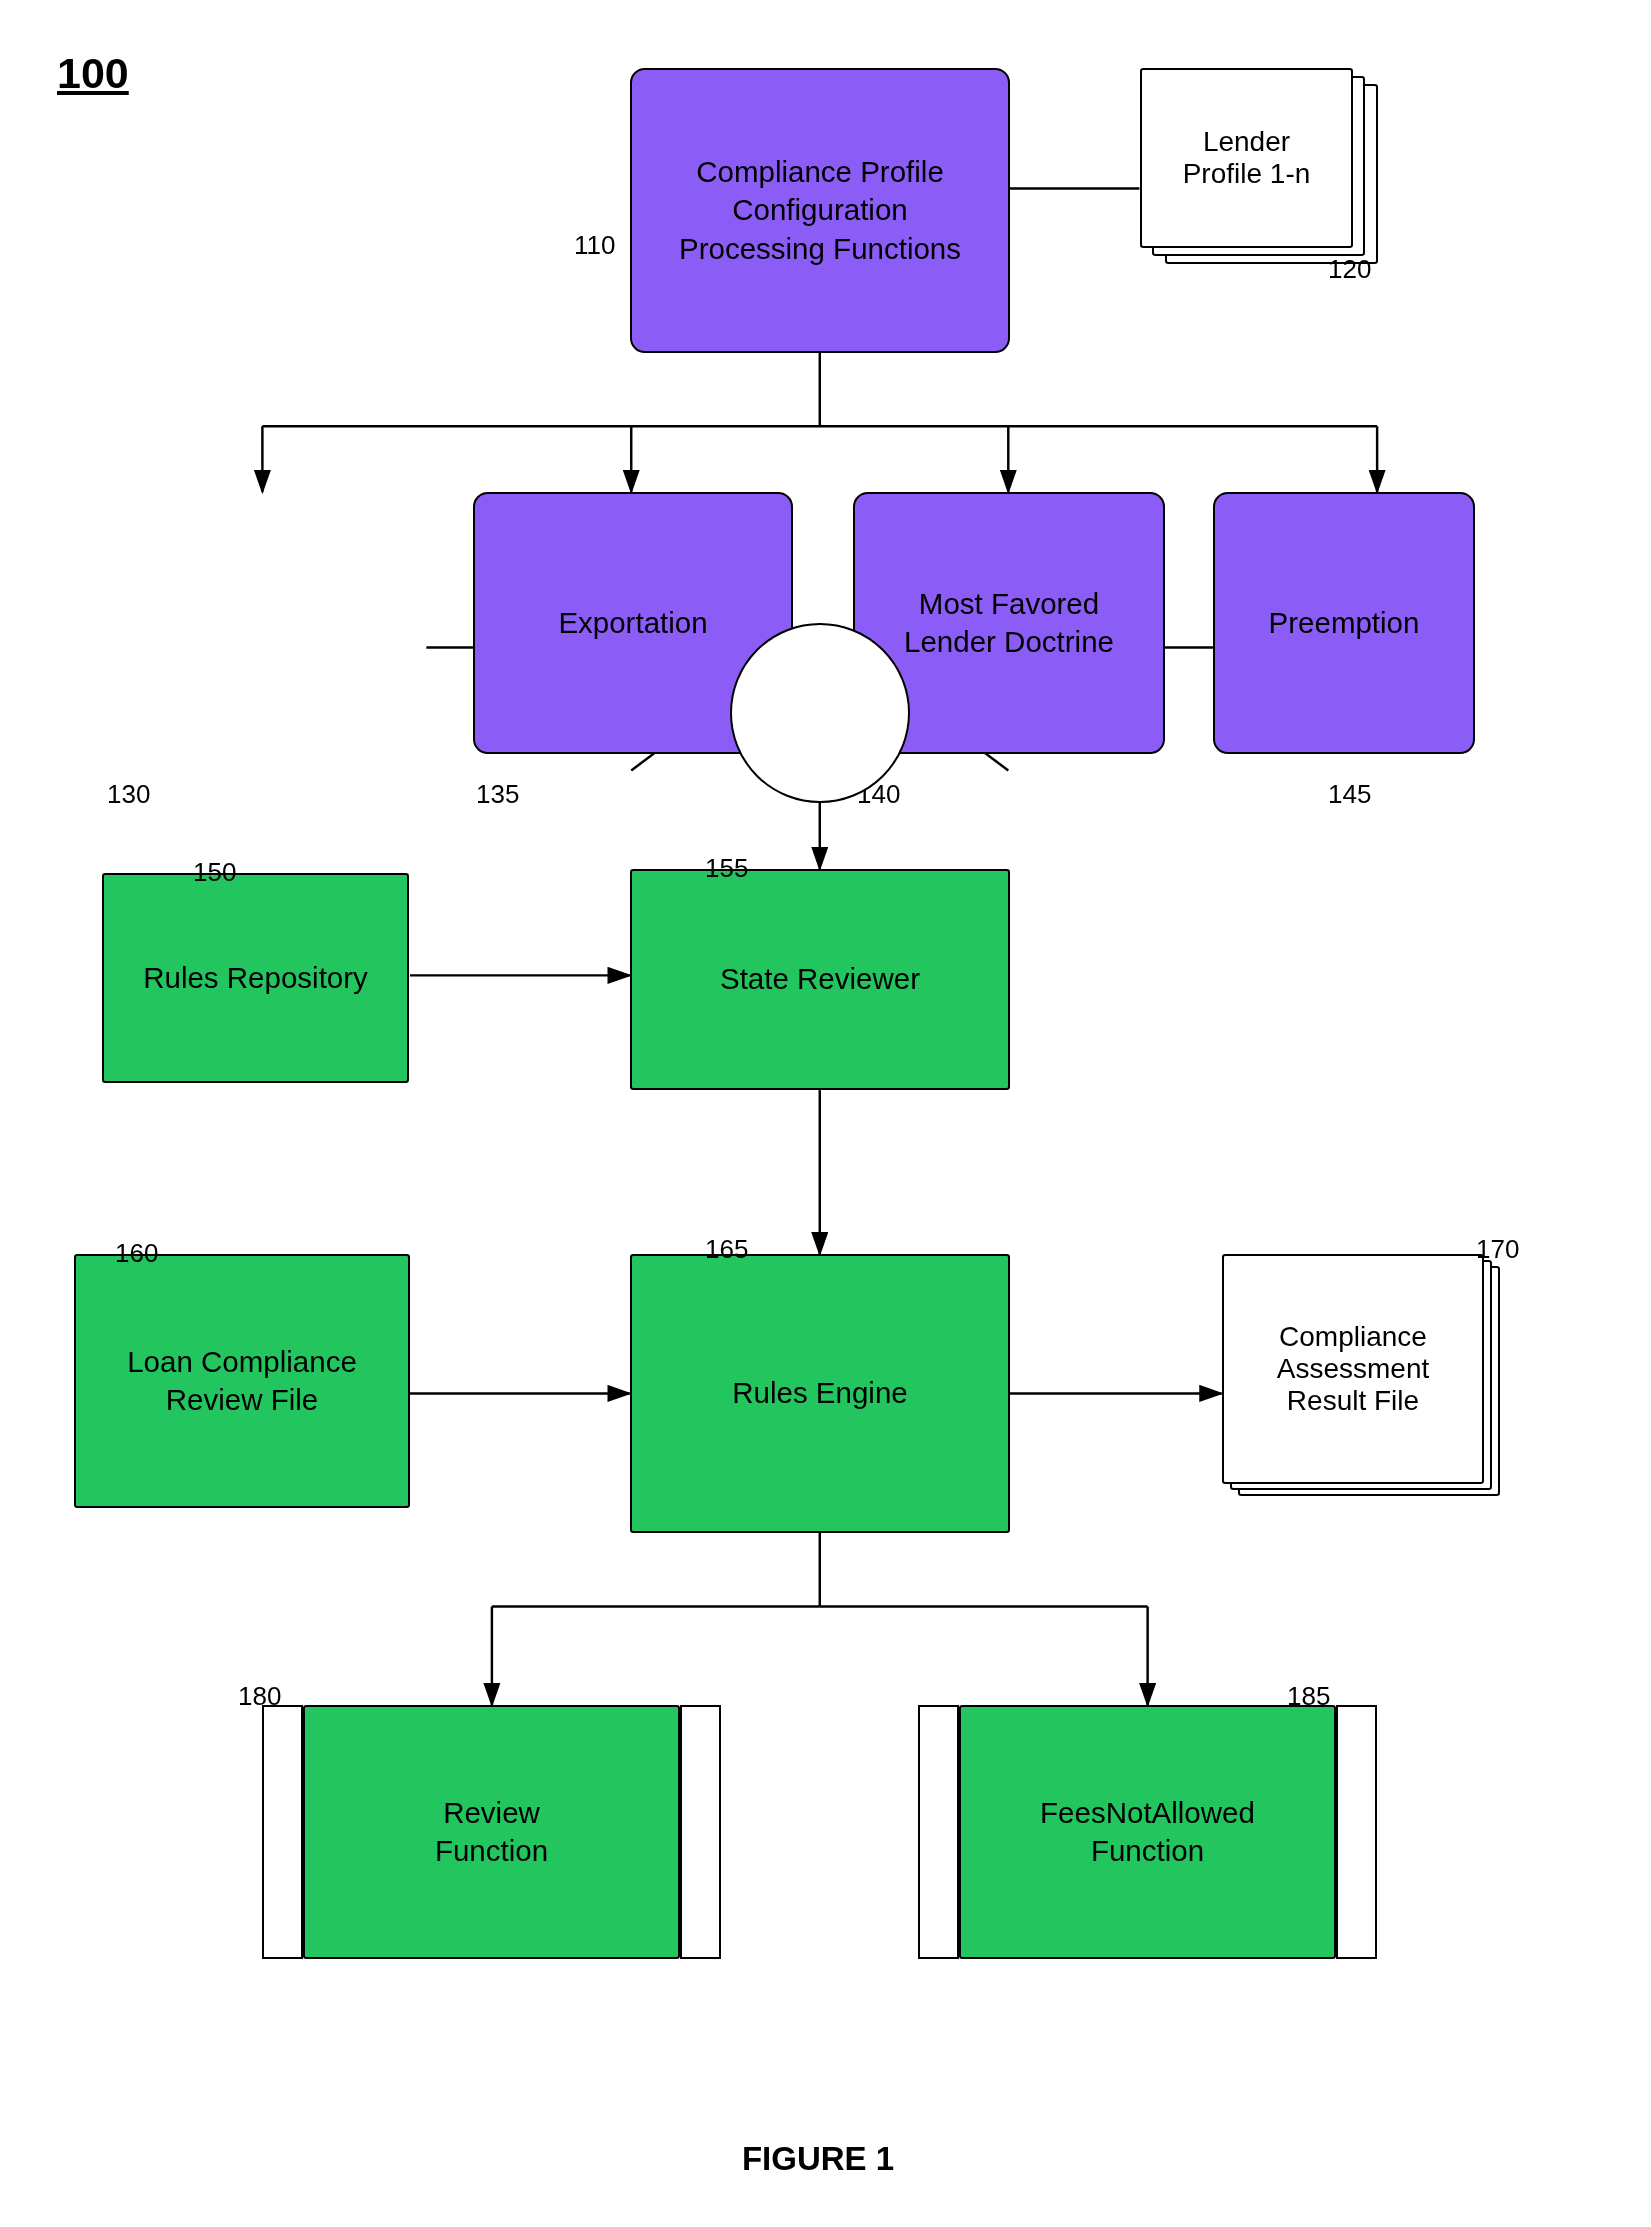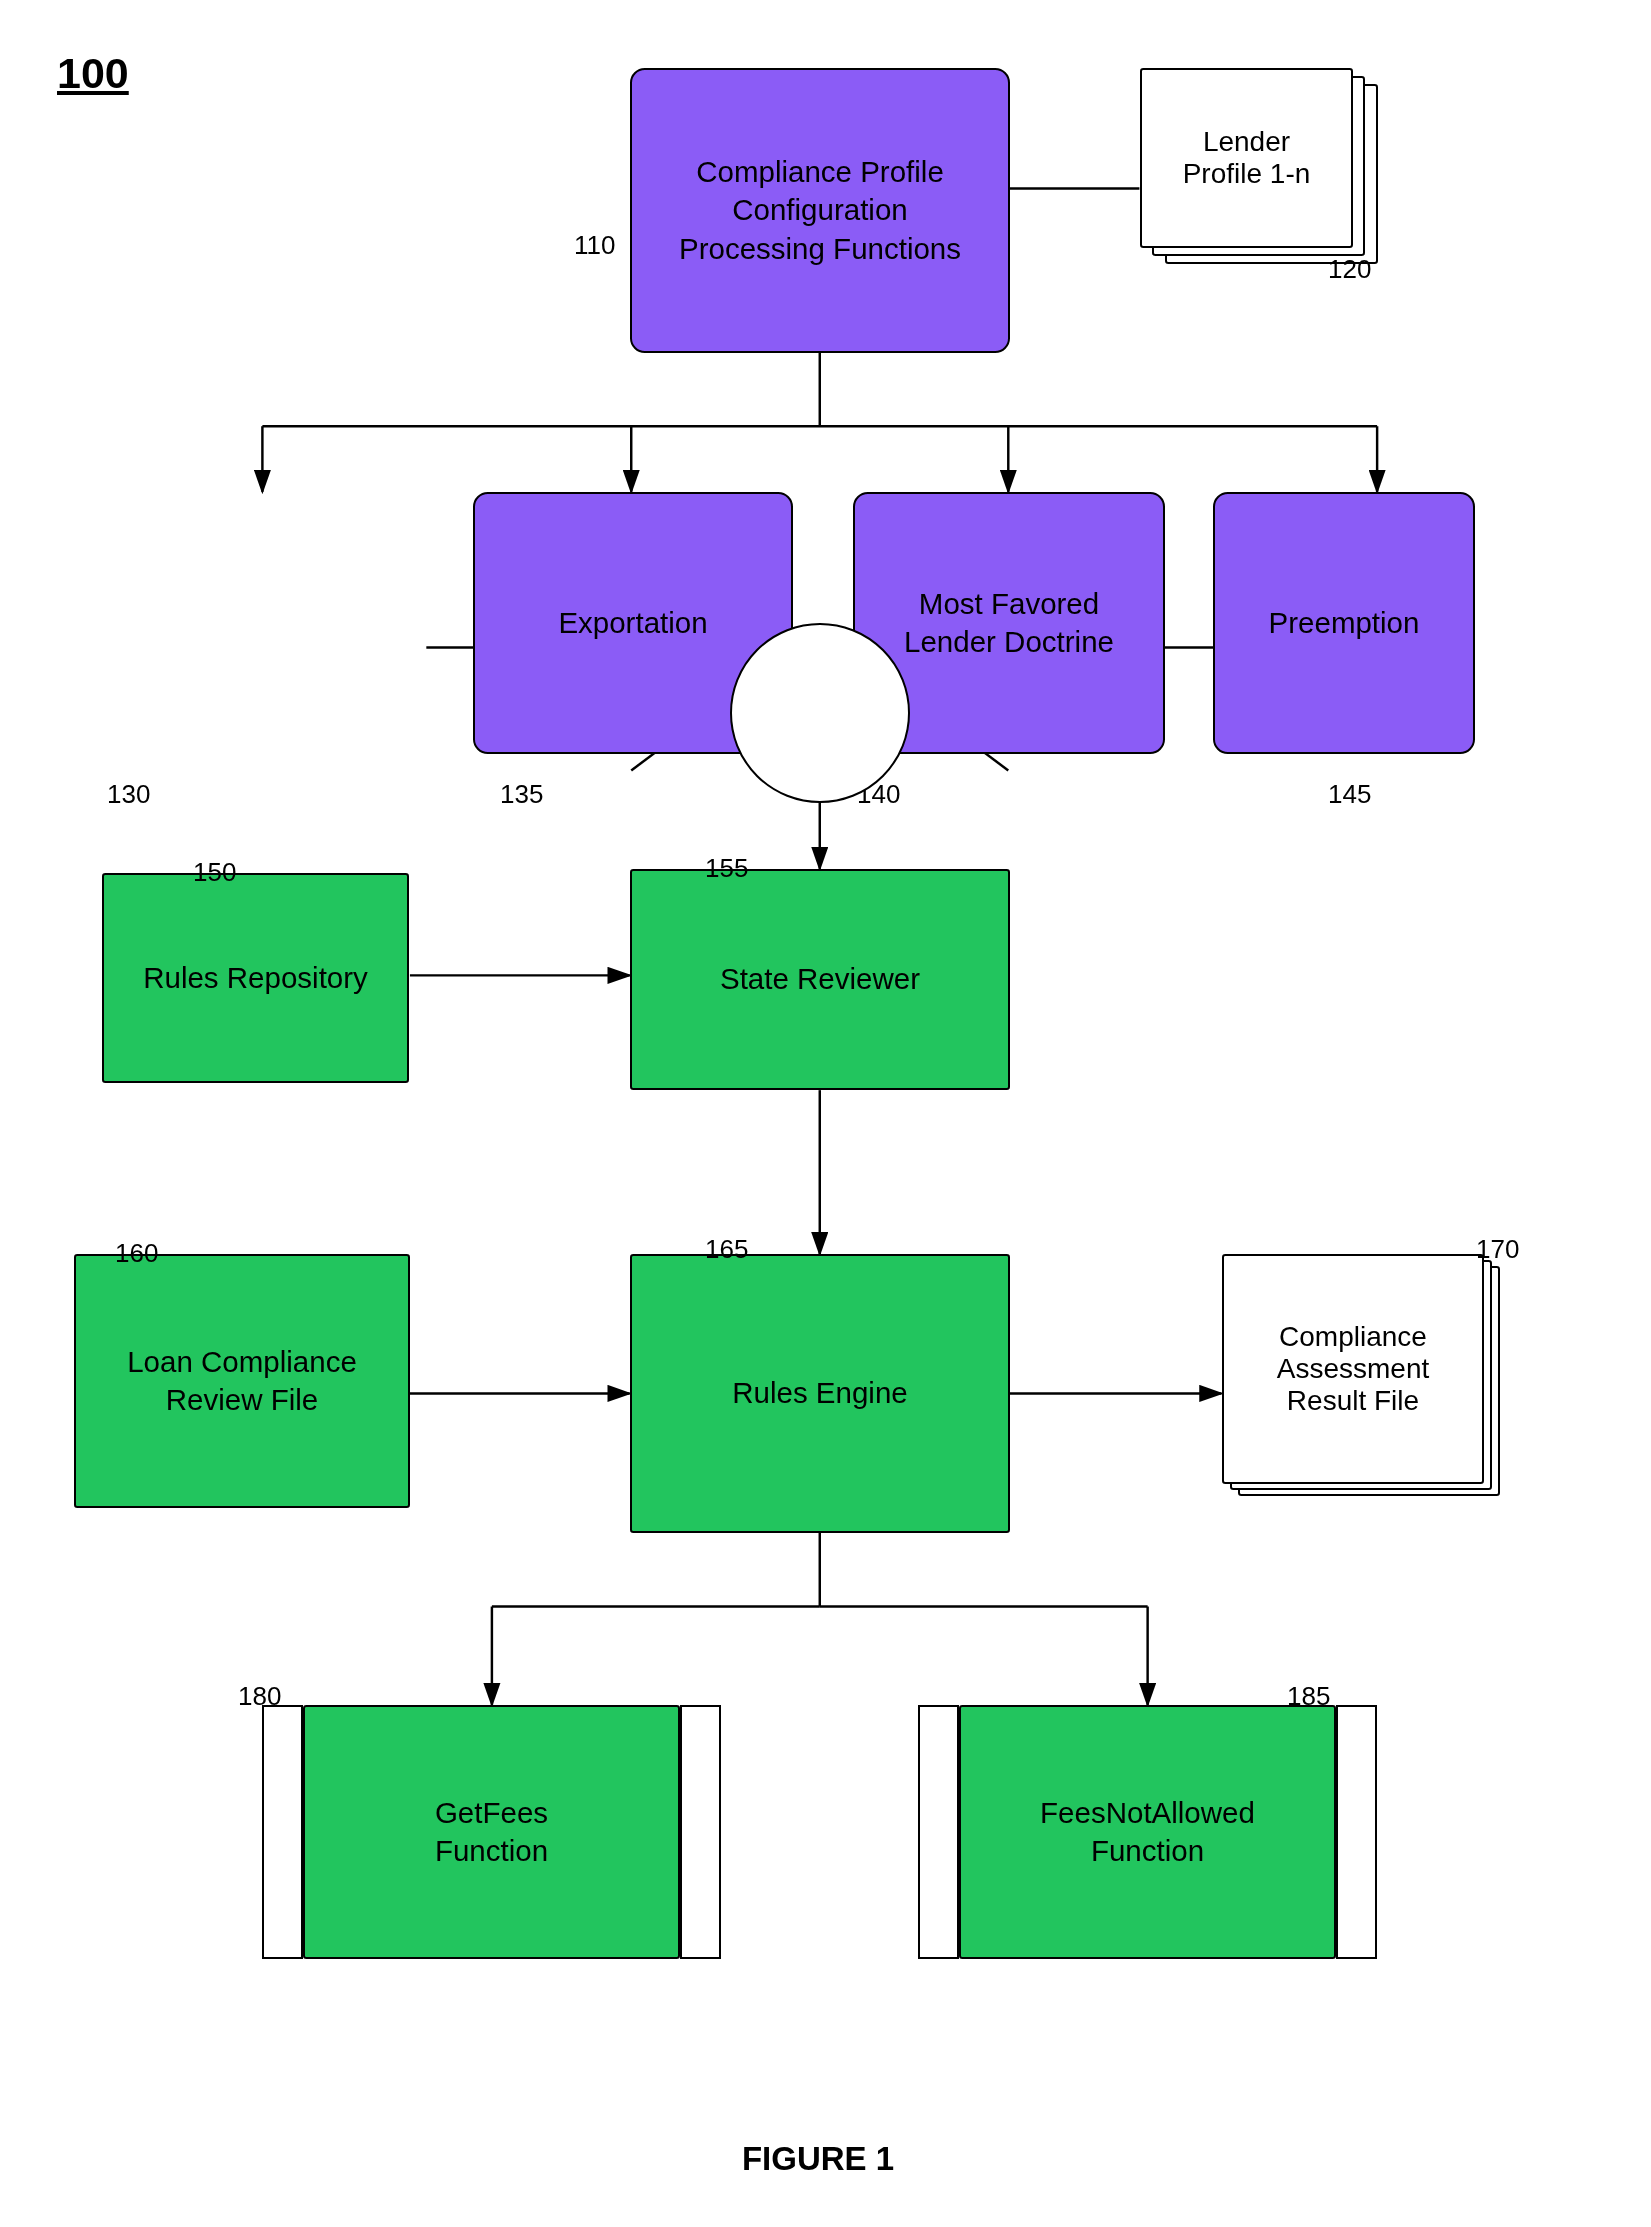--- a/index.html
+++ b/index.html
@@ -179,7 +179,7 @@
   <div class="box" style="left:473px; top:492px; width:320px; height:262px;">
     <span style="white-space:pre-line;">Exportation</span>
   </div>
-  <div class="label" style="left:476px; top:779px;margin-left:24px;">135</div>
+  <div class="label" style="left:476px; top:779px;">135</div>
 
   <div class="box" style="left:853px; top:492px; width:312px; height:262px;">
     <span style="white-space:pre-line;">Most Favored

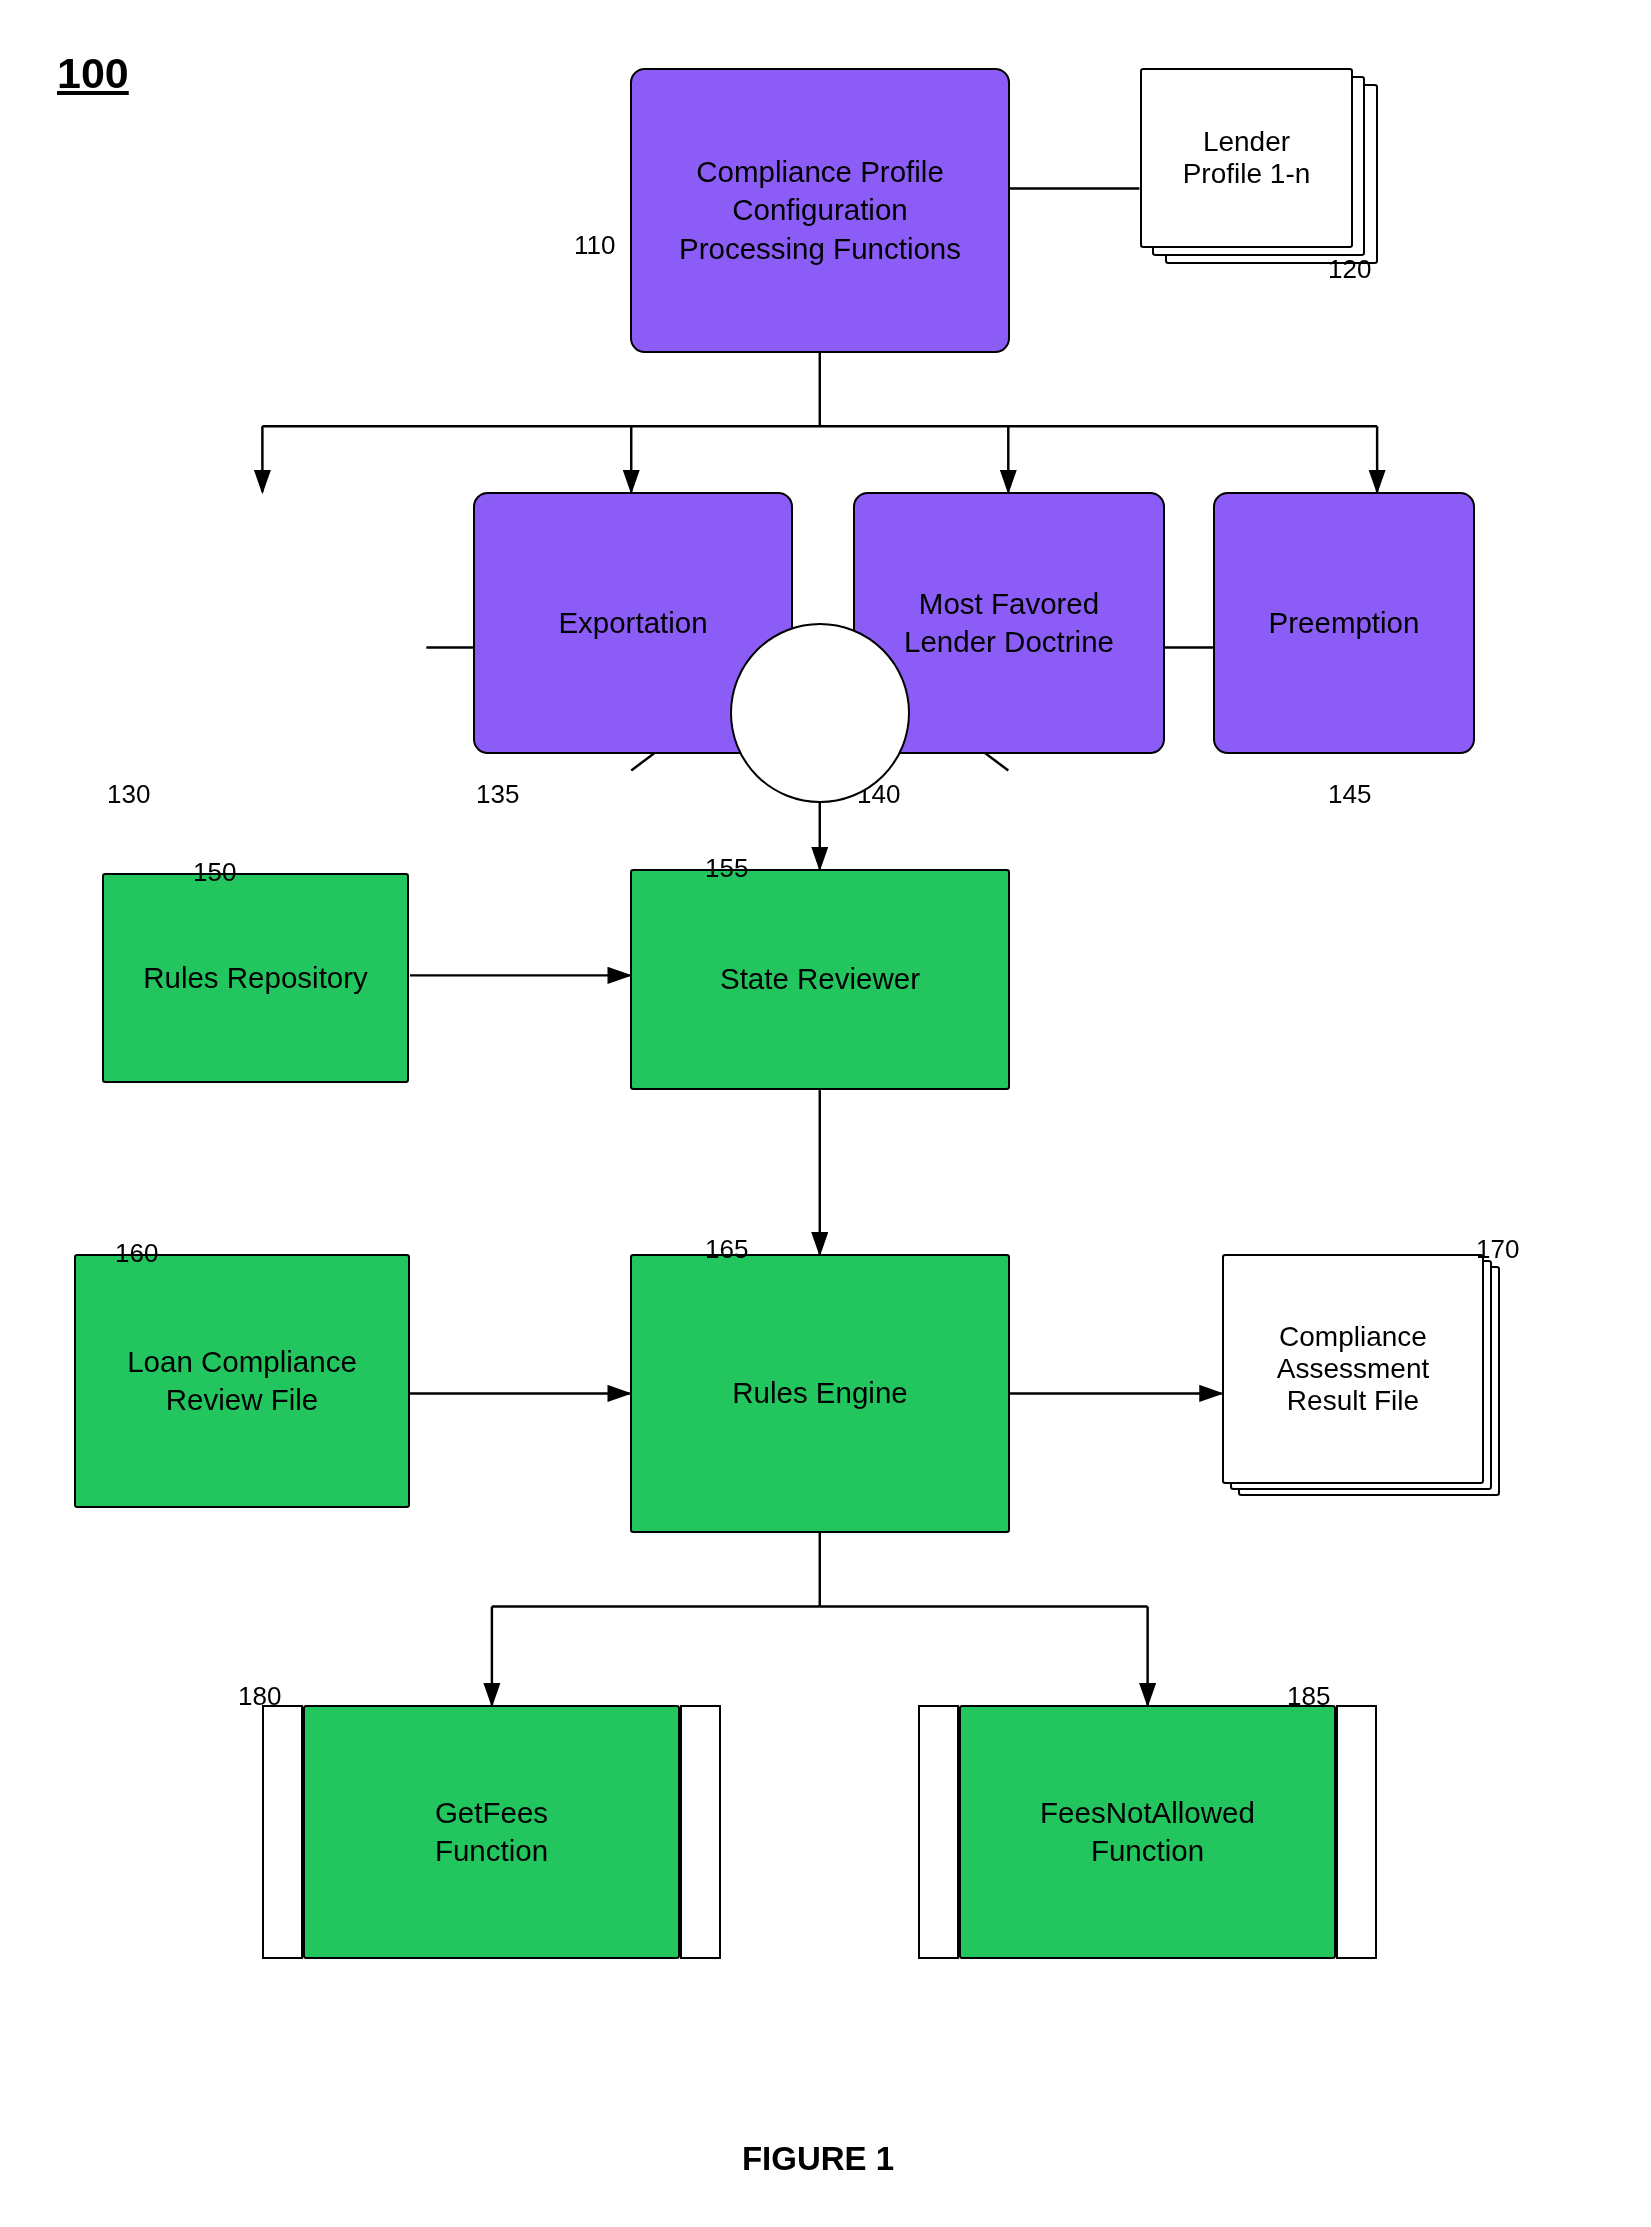--- a/index.html
+++ b/index.html
@@ -233,7 +233,7 @@
     <div style="position:absolute; right:0; top:0; width:41px; height:254px; border:2.5px solid #000; background:#fff;"></div>
 
     <div class="box-rect" style="position:absolute; left:41px; top:0; width:377px; height:254px; border:2.5px solid #000;">
-      <span style="white-space:pre-line;">GetFees
+      <span style="white-space:pre-line;">Review
 Function</span>
     </div>
   </div>

